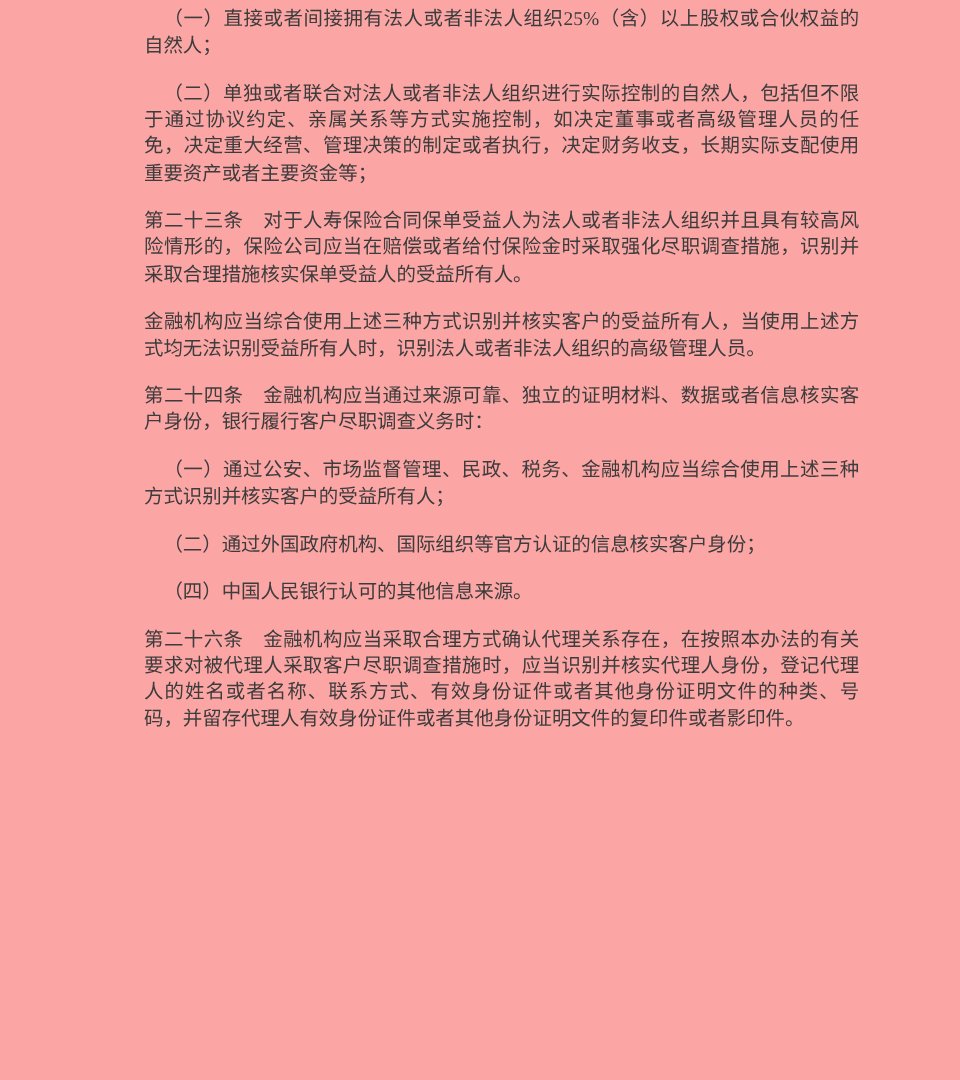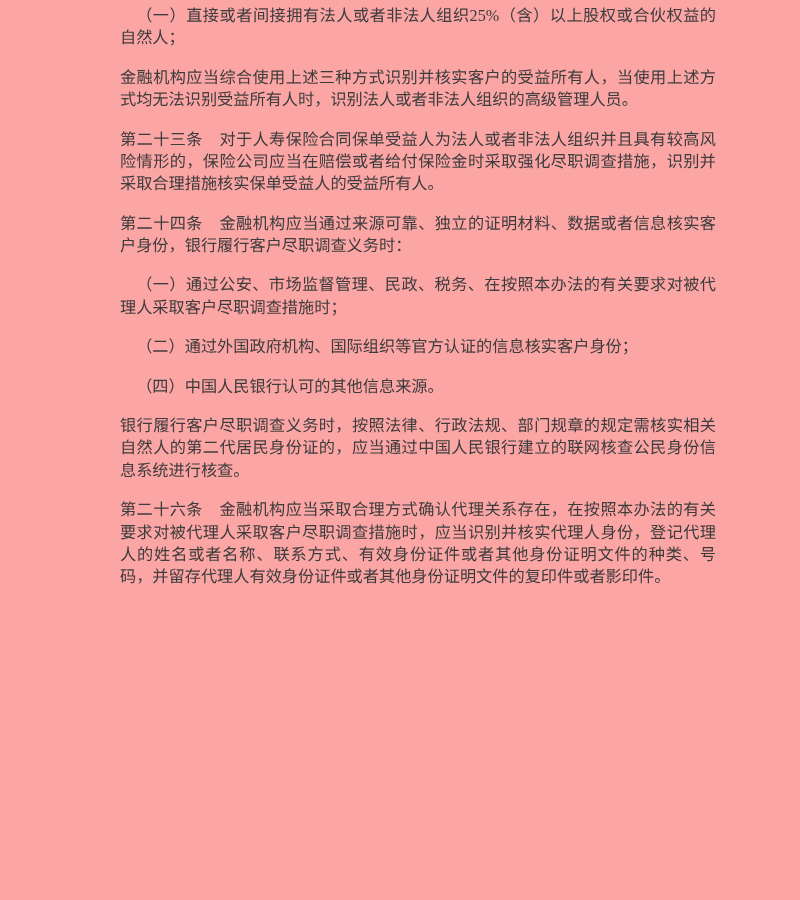--- a/index.html
+++ b/index.html
@@ -40,6 +40,7 @@
 
 <div class="page">
   <p class="indent">（一）直接或者间接拥有法人或者非法人组织25%（含）以上股权或合伙权益的自然人；</p>
+  <p class="indent">（二）单独或者联合对法人或者非法人组织进行实际控制的自然人，包括但不限于通过协议约定、亲属关系等方式实施控制，如决定董事或者高级管理人员的任免，决定重大经营、管理决策的制定或者执行，决定财务收支，长期实际支配使用重要资产或者主要资金等；</p>
   <p>金融机构应当综合使用上述三种方式识别并核实客户的受益所有人，当使用上述方式均无法识别受益所有人时，识别法人或者非法人组织的高级管理人员。</p>
   <p>第二十三条　对于人寿保险合同保单受益人为法人或者非法人组织并且具有较高风险情形的，保险公司应当在赔偿或者给付保险金时采取强化尽职调查措施，识别并采取合理措施核实保单受益人的受益所有人。</p>
   <p>第二十四条　金融机构应当通过来源可靠、独立的证明材料、数据或者信息核实客户身份，银行履行客户尽职调查义务时：</p>

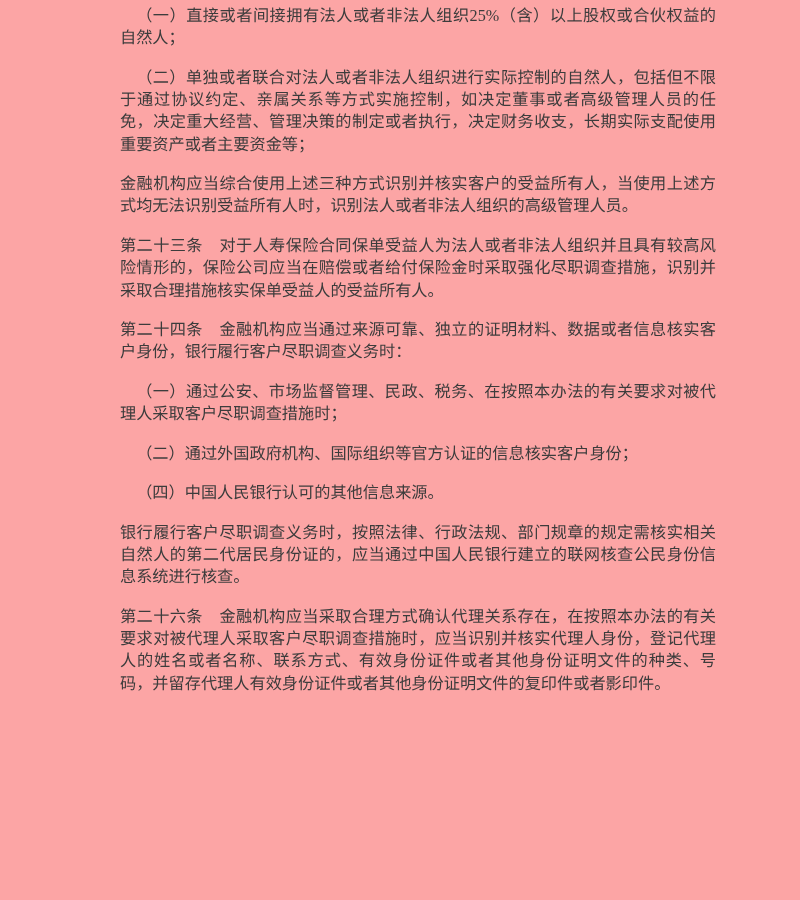--- a/index.html
+++ b/index.html
@@ -41,8 +41,8 @@
 <div class="page">
   <p class="indent">（一）直接或者间接拥有法人或者非法人组织25%（含）以上股权或合伙权益的自然人；</p>
   <p class="indent">（二）单独或者联合对法人或者非法人组织进行实际控制的自然人，包括但不限于通过协议约定、亲属关系等方式实施控制，如决定董事或者高级管理人员的任免，决定重大经营、管理决策的制定或者执行，决定财务收支，长期实际支配使用重要资产或者主要资金等；</p>
+  <p>第二十三条　对于人寿保险合同保单受益人为法人或者非法人组织并且具有较高风险情形的，保险公司应当在赔偿或者给付保险金时采取强化尽职调查措施，识别并采取合理措施核实保单受益人的受益所有人。</p>
   <p>金融机构应当综合使用上述三种方式识别并核实客户的受益所有人，当使用上述方式均无法识别受益所有人时，识别法人或者非法人组织的高级管理人员。</p>
-  <p>第二十三条　对于人寿保险合同保单受益人为法人或者非法人组织并且具有较高风险情形的，保险公司应当在赔偿或者给付保险金时采取强化尽职调查措施，识别并采取合理措施核实保单受益人的受益所有人。</p>
   <p>第二十四条　金融机构应当通过来源可靠、独立的证明材料、数据或者信息核实客户身份，银行履行客户尽职调查义务时：</p>
   <p class="indent">（一）通过公安、市场监督管理、民政、税务、在按照本办法的有关要求对被代理人采取客户尽职调查措施时；</p>
   <p class="indent">（二）通过外国政府机构、国际组织等官方认证的信息核实客户身份；</p>

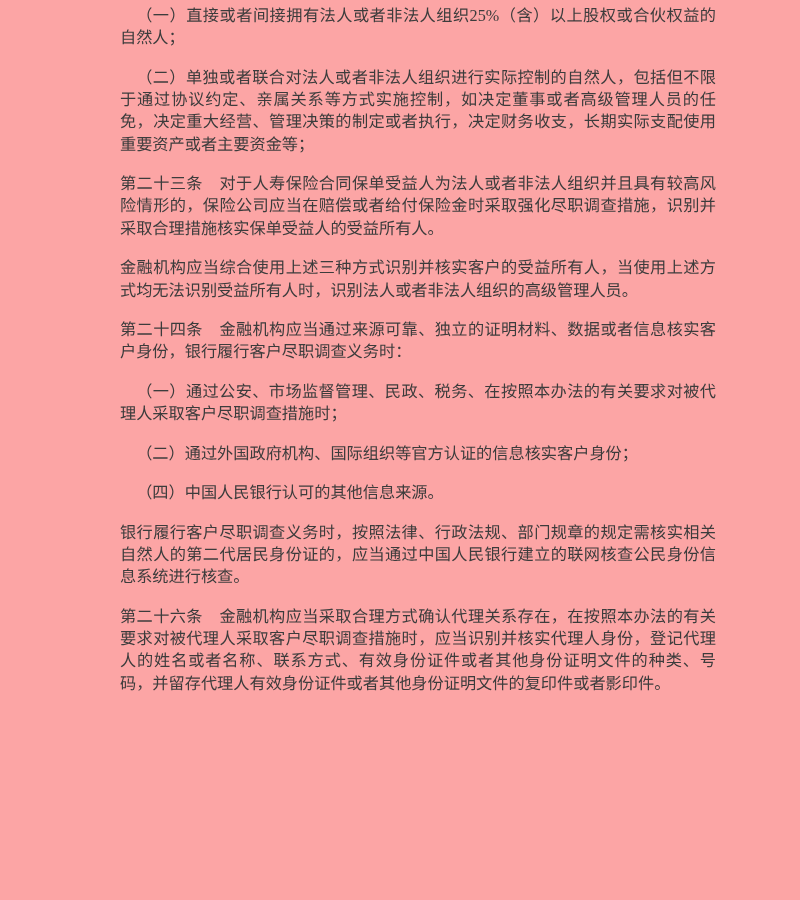--- a/index.html
+++ b/index.html
@@ -44,7 +44,7 @@
   <p>第二十三条　对于人寿保险合同保单受益人为法人或者非法人组织并且具有较高风险情形的，保险公司应当在赔偿或者给付保险金时采取强化尽职调查措施，识别并采取合理措施核实保单受益人的受益所有人。</p>
   <p>金融机构应当综合使用上述三种方式识别并核实客户的受益所有人，当使用上述方式均无法识别受益所有人时，识别法人或者非法人组织的高级管理人员。</p>
   <p>第二十四条　金融机构应当通过来源可靠、独立的证明材料、数据或者信息核实客户身份，银行履行客户尽职调查义务时：</p>
-  <p class="indent">（一）通过公安、市场监督管理、民政、税务、在按照本办法的有关要求对被代理人采取客户尽职调查措施时；</p>
+  <p class="indent">（一）通过公安、市场监督管理、民政、税务、金融机构应当综合使用上述三种方式识别并核实客户的受益所有人；</p>
   <p class="indent">（二）通过外国政府机构、国际组织等官方认证的信息核实客户身份；</p>
   <p class="indent">（四）中国人民银行认可的其他信息来源。</p>
   <p>银行履行客户尽职调查义务时，按照法律、行政法规、部门规章的规定需核实相关自然人的第二代居民身份证的，应当通过中国人民银行建立的联网核查公民身份信息系统进行核查。</p>

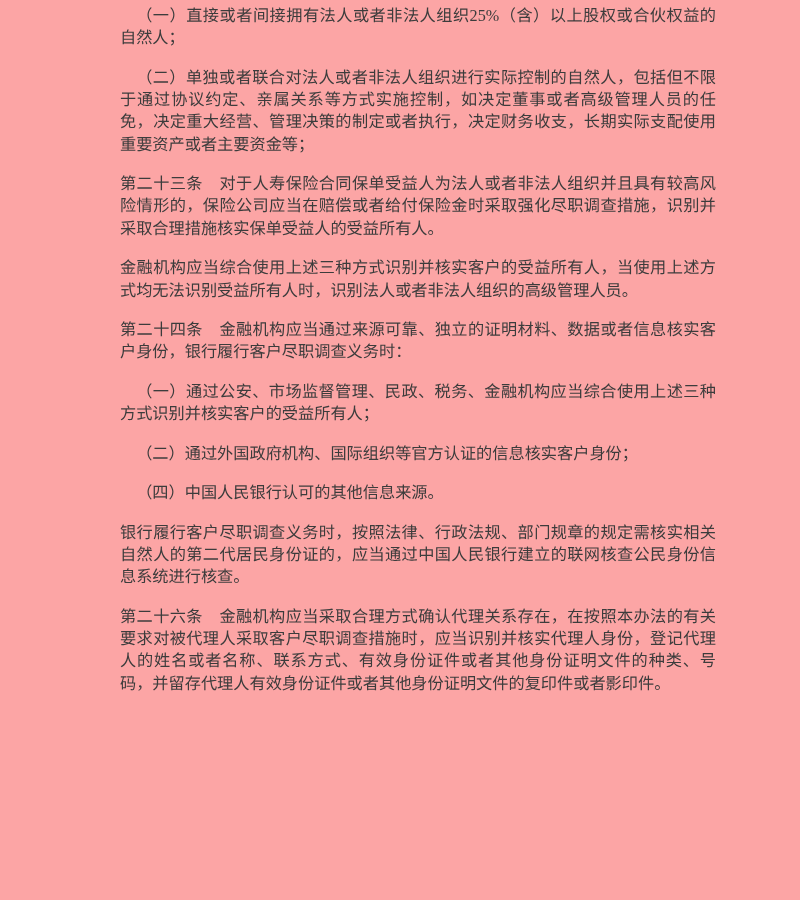--- a/index.html
+++ b/index.html
@@ -47,7 +47,6 @@
   <p class="indent">（一）通过公安、市场监督管理、民政、税务、金融机构应当综合使用上述三种方式识别并核实客户的受益所有人；</p>
   <p class="indent">（二）通过外国政府机构、国际组织等官方认证的信息核实客户身份；</p>
   <p class="indent">（四）中国人民银行认可的其他信息来源。</p>
-  <p>银行履行客户尽职调查义务时，按照法律、行政法规、部门规章的规定需核实相关自然人的第二代居民身份证的，应当通过中国人民银行建立的联网核查公民身份信息系统进行核查。</p>
   <p>第二十六条　金融机构应当采取合理方式确认代理关系存在，在按照本办法的有关要求对被代理人采取客户尽职调查措施时，应当识别并核实代理人身份，登记代理人的姓名或者名称、联系方式、有效身份证件或者其他身份证明文件的种类、号码，并留存代理人有效身份证件或者其他身份证明文件的复印件或者影印件。</p>
 </div>
 

